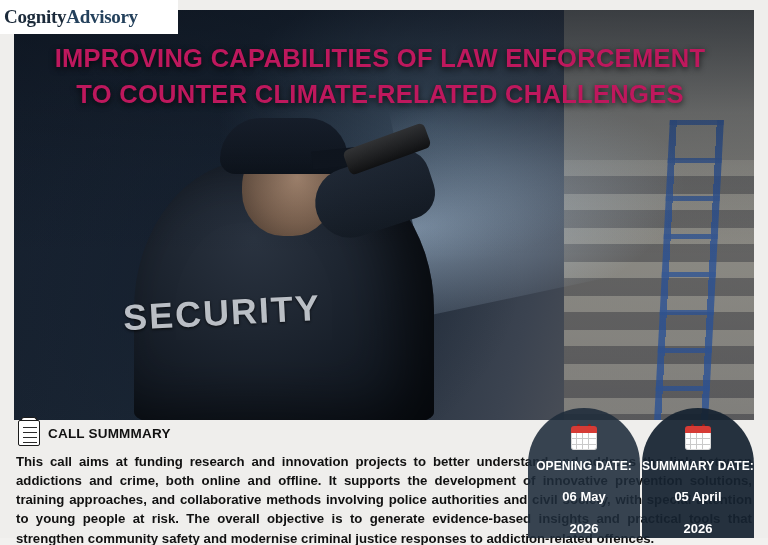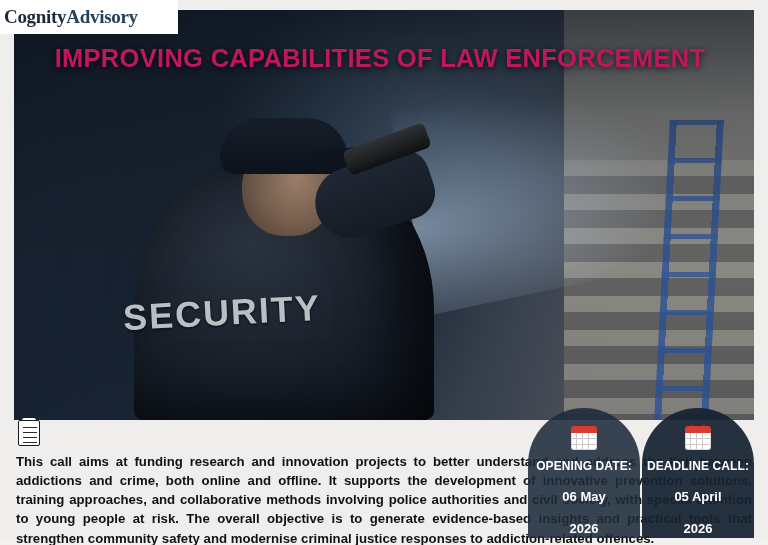--- a/index.html
+++ b/index.html
@@ -251,6 +251,7 @@
 
   <div class="title">
     <div>IMPROVING CAPABILITIES OF LAW ENFORCEMENT</div>
+    <div>TO COUNTER CLIMATE-RELATED CHALLENGES</div>
   </div>
 
   <div class="dates">

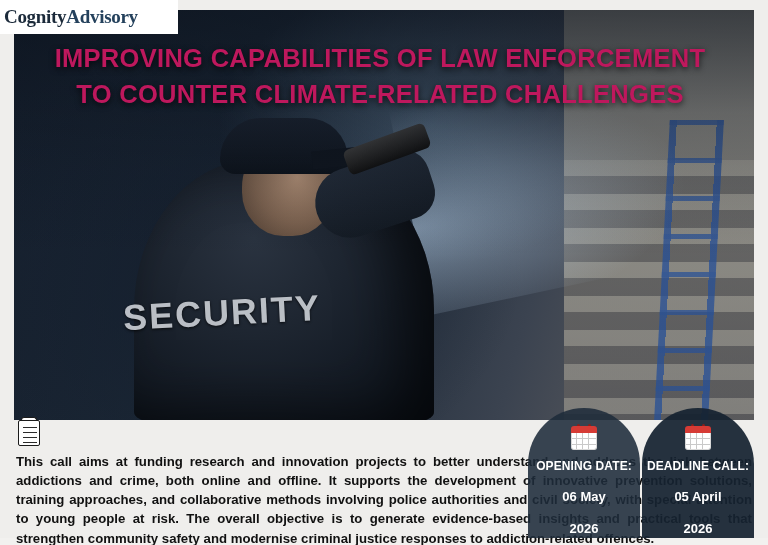--- a/index.html
+++ b/index.html
@@ -285,6 +285,7 @@
         <span class="clip"></span>
         <span class="sheet"></span>
       </span>
+      <span class="summary-title">CALL SUMMMARY</span>
     </div>
     <div class="summary-body">This call aims at funding research and innovation projects to better understand and address the link between addictions and crime, both online and offline. It supports the development of innovative prevention solutions, training approaches, and collaborative methods involving police authorities and civil society, with special attention to young people at risk. The overall objective is to generate evidence-based insights and practical tools that strengthen community safety and modernise criminal justice responses to addiction-related offences.</div>
   </div>

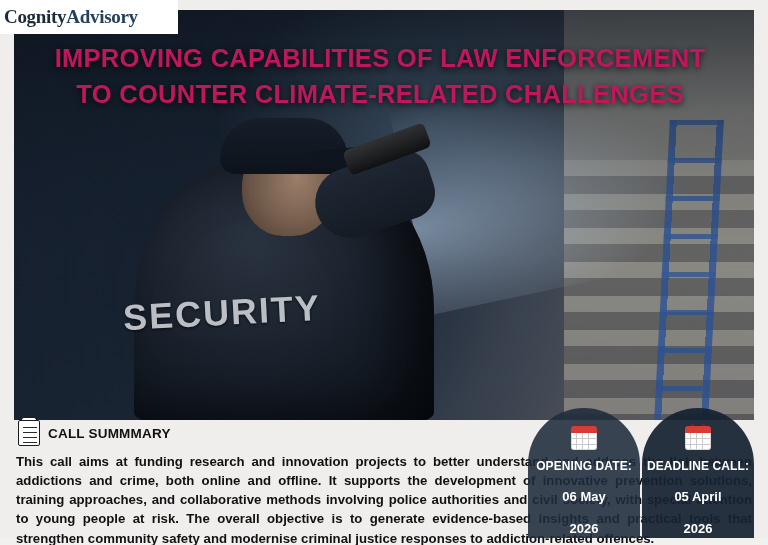--- a/index.html
+++ b/index.html
@@ -273,7 +273,7 @@
         <span class="top"></span>
         <span class="body"></span>
       </div>
-      <div class="date-label">DEADLINE CALL:</div>
+      <div class="date-label">SUMMMARY DATE:</div>
       <div class="date-value">05 April</div>
       <div class="date-value">2026</div>
     </div>

